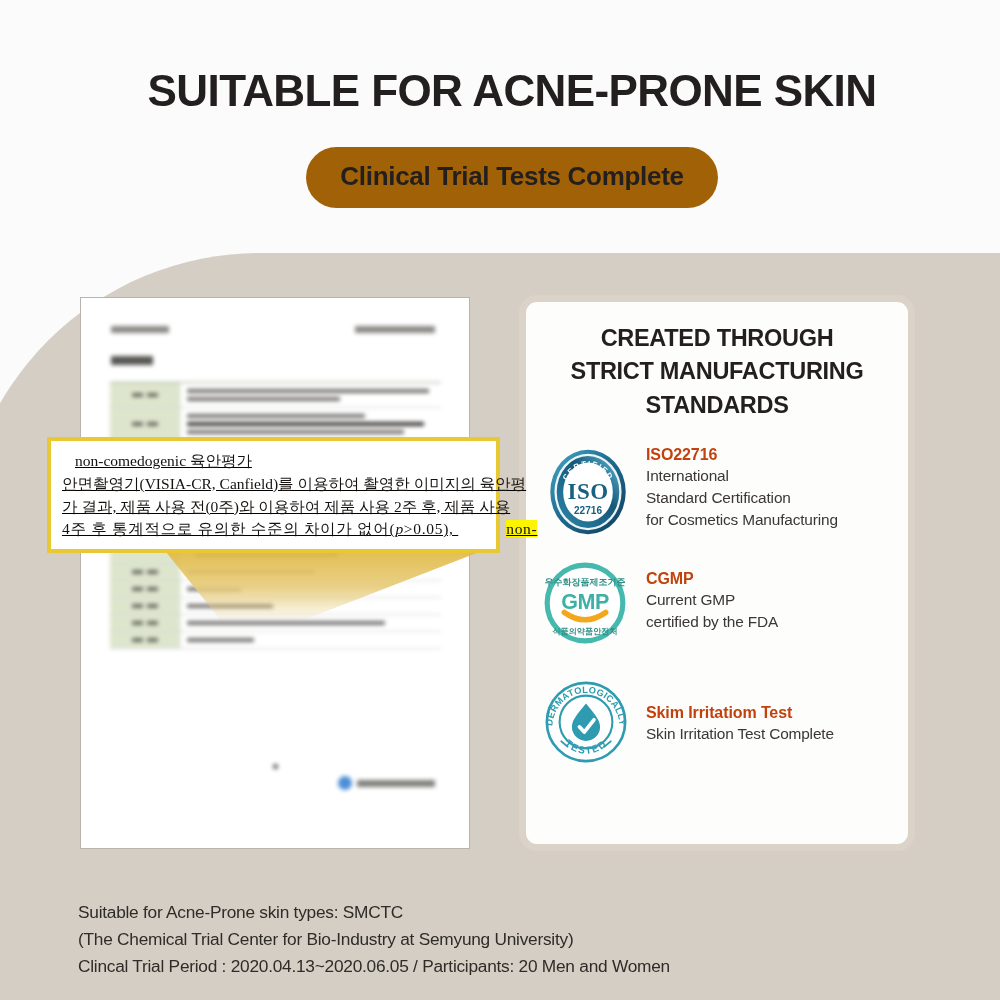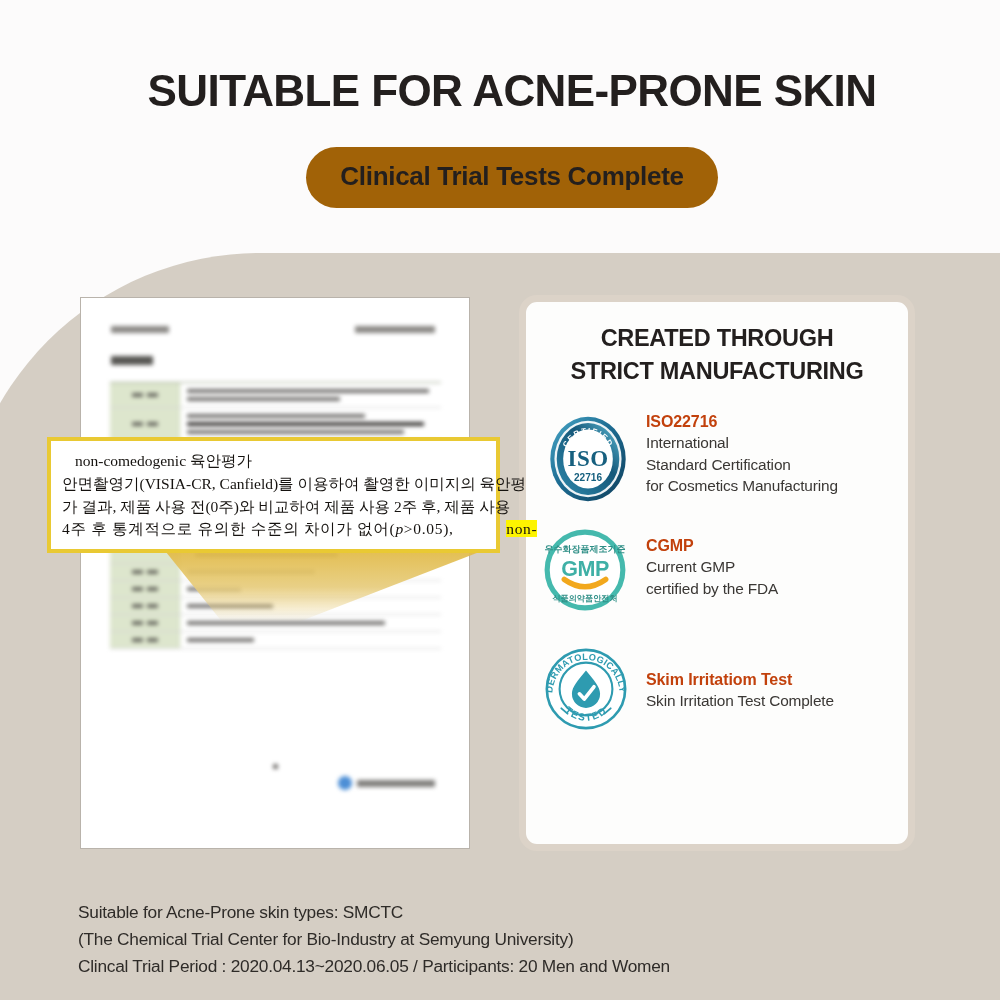--- a/index.html
+++ b/index.html
@@ -365,6 +365,7 @@
   <div id="cert-heading">
     <div>CREATED THROUGH</div>
     <div>STRICT MANUFACTURING</div>
+    <div>STANDARDS</div>
   </div>
 
   <div id="cert-list">

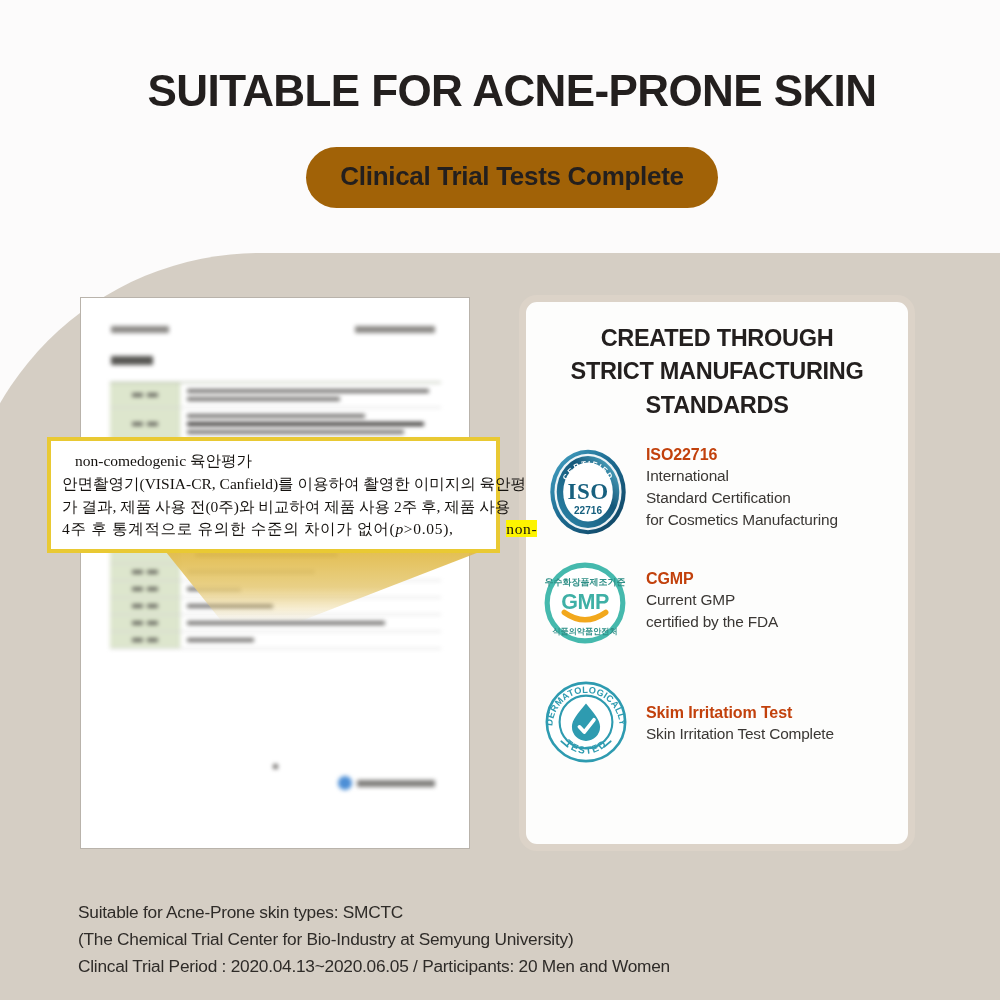--- a/index.html
+++ b/index.html
@@ -137,6 +137,7 @@
     position: absolute;
     left: 47px; top: 437px;
     z-index: 9;
+    text-decoration: underline;
   }
   #callout-cone {
     position: absolute;

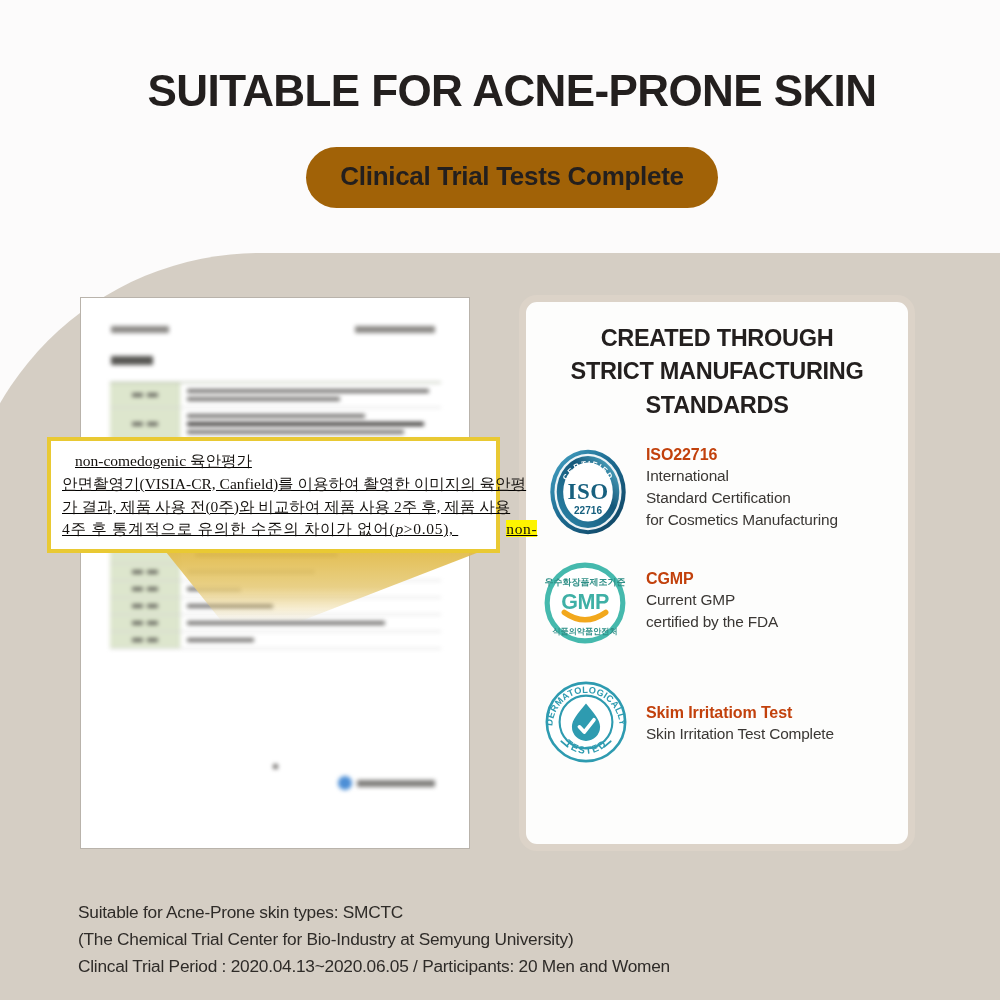--- a/index.html
+++ b/index.html
@@ -357,7 +357,7 @@
   <div id="callout-box">
     <div class="kline l1">non-comedogenic 육안평가</div>
     <div class="kline">안면촬영기(VISIA-CR, Canfield)를 이용하여 촬영한 이미지의 육안평</div>
-    <div class="kline">가 결과, 제품 사용 전(0주)와 비교하여 제품 사용 2주 후, 제품 사용</div>
+    <div class="kline">가 결과, 제품 사용 전(0주)와 이용하여 제품 사용 2주 후, 제품 사용</div>
     <div class="kline l4"><span>4주  후  통계적으로  유의한  수준의  차이가  없어(</span><em>p</em><span>&gt;0.05),  </span><span class="hl">non-</span></div>
   </div>
 </div>

